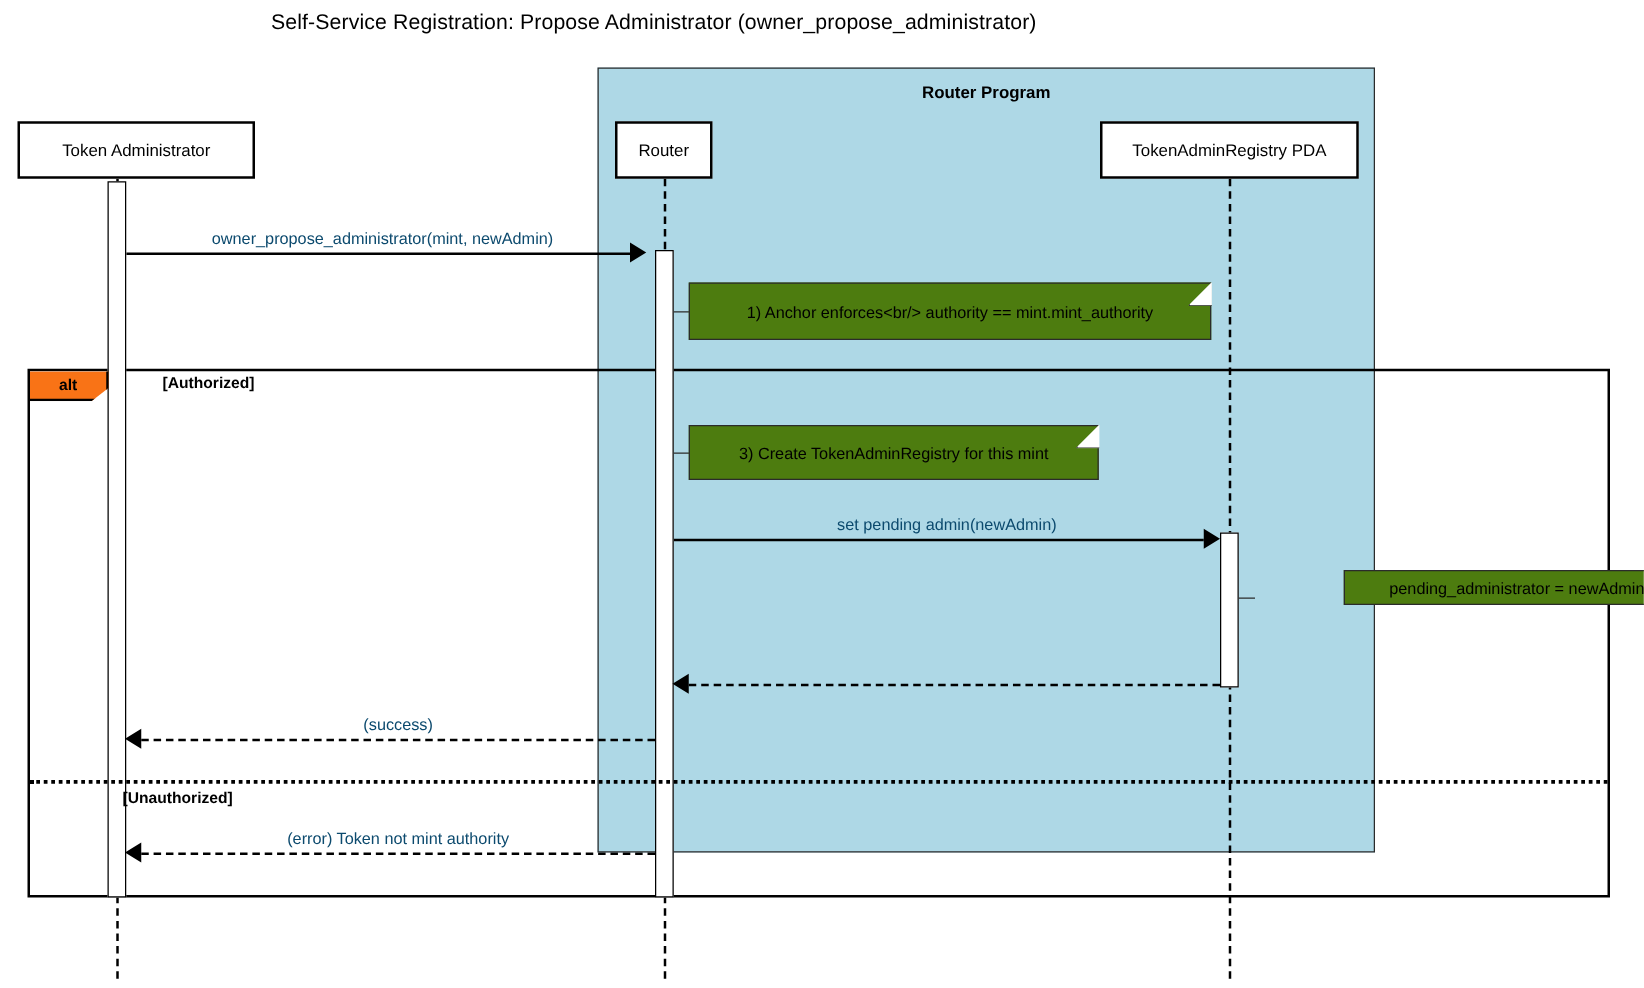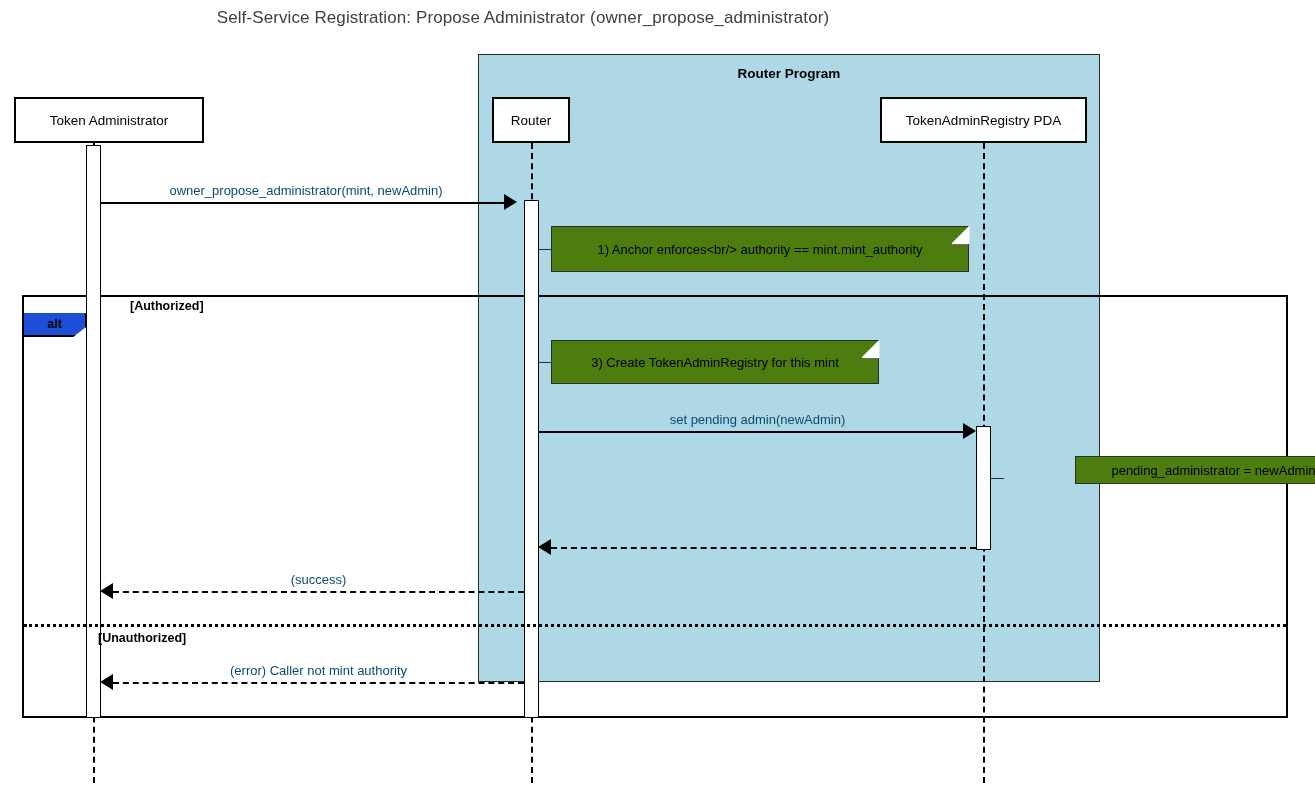--- a/index.html
+++ b/index.html
@@ -26,7 +26,7 @@
     width: 1046px;
     text-align: center;
     font-size: 17px;
-    color: #404040;
+    color: #000000;
     letter-spacing: 0.1px;
   }
   

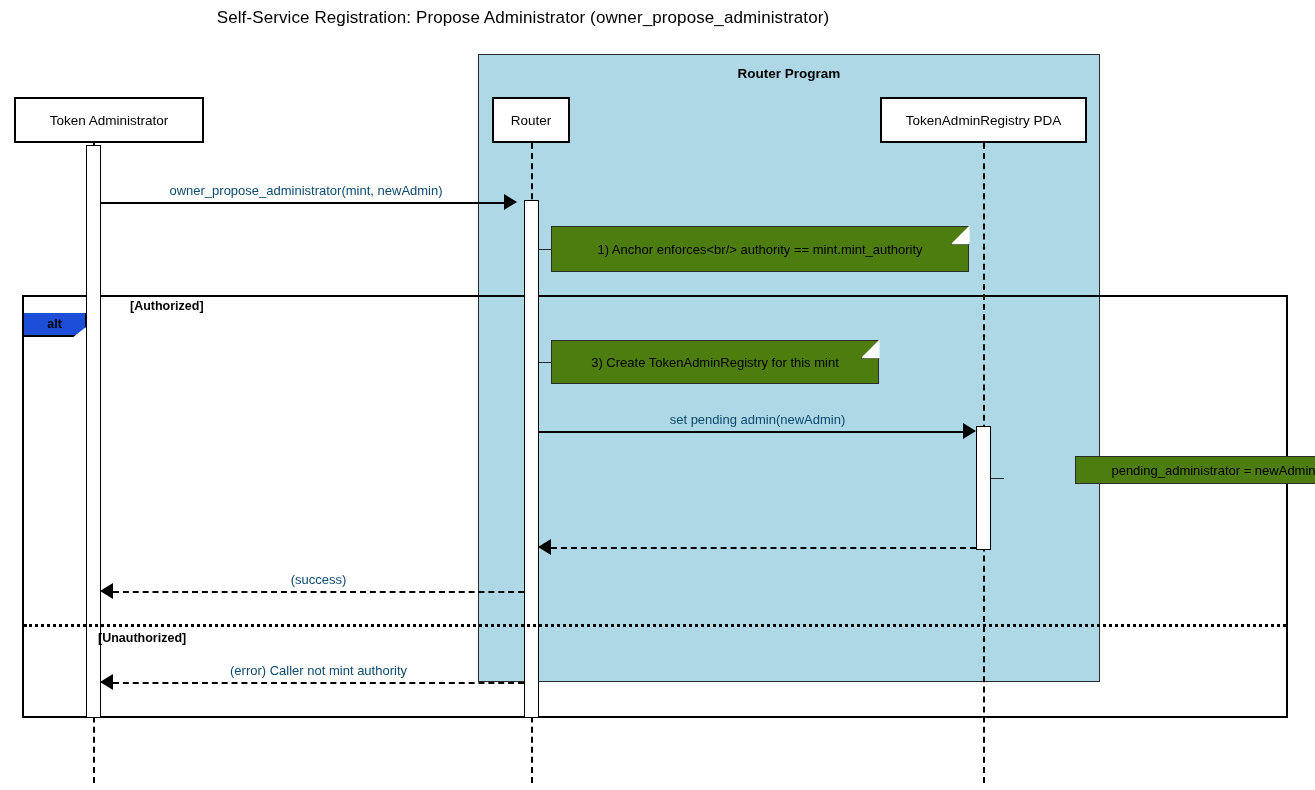--- a/index.html
+++ b/index.html
@@ -150,7 +150,7 @@
   .alt-tab {
     position: absolute;
     box-sizing: border-box;
-    background: #1d4ed8;
+    background: #f97316;
     border-right: 2.5px solid #000000;
     border-bottom: 2.5px solid #000000;
     font-size: 12.5px;
@@ -161,7 +161,6 @@
     justify-content: center;
     z-index: 8;
     clip-path: polygon(0 0, 100% 0, 100% 55%, 78% 100%, 0 100%);
-    margin-top: 16px;
   }
   .alt-divider {
     position: absolute;

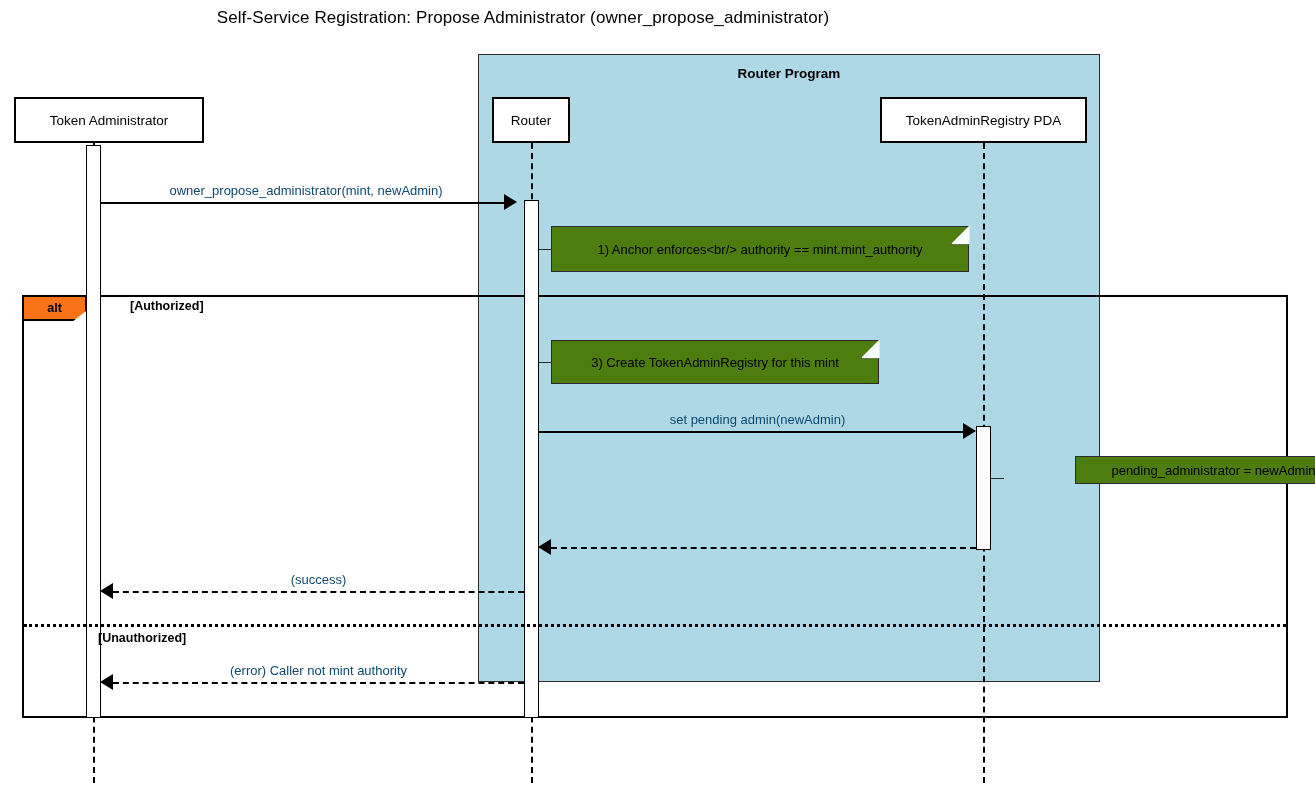--- a/index.html
+++ b/index.html
@@ -248,7 +248,7 @@
   <div class="alt-divider" style="left:24px; top:624px; width:1262px;"></div>
   <div class="guard" style="left:98px; top:631px;">[Unauthorized]</div>
 
-  <div class="msg-label" style="left:113px; top:663px; width:411px;">(error) Caller not mint authority</div>
+  <div class="msg-label" style="left:113px; top:663px; width:411px;">(error) Token not mint authority</div>
   <div class="msg-line dashed" style="left:113px; top:682px; width:411px;"></div>
   <div class="arrow-left" style="left:100px; top:674px;"></div>
 

